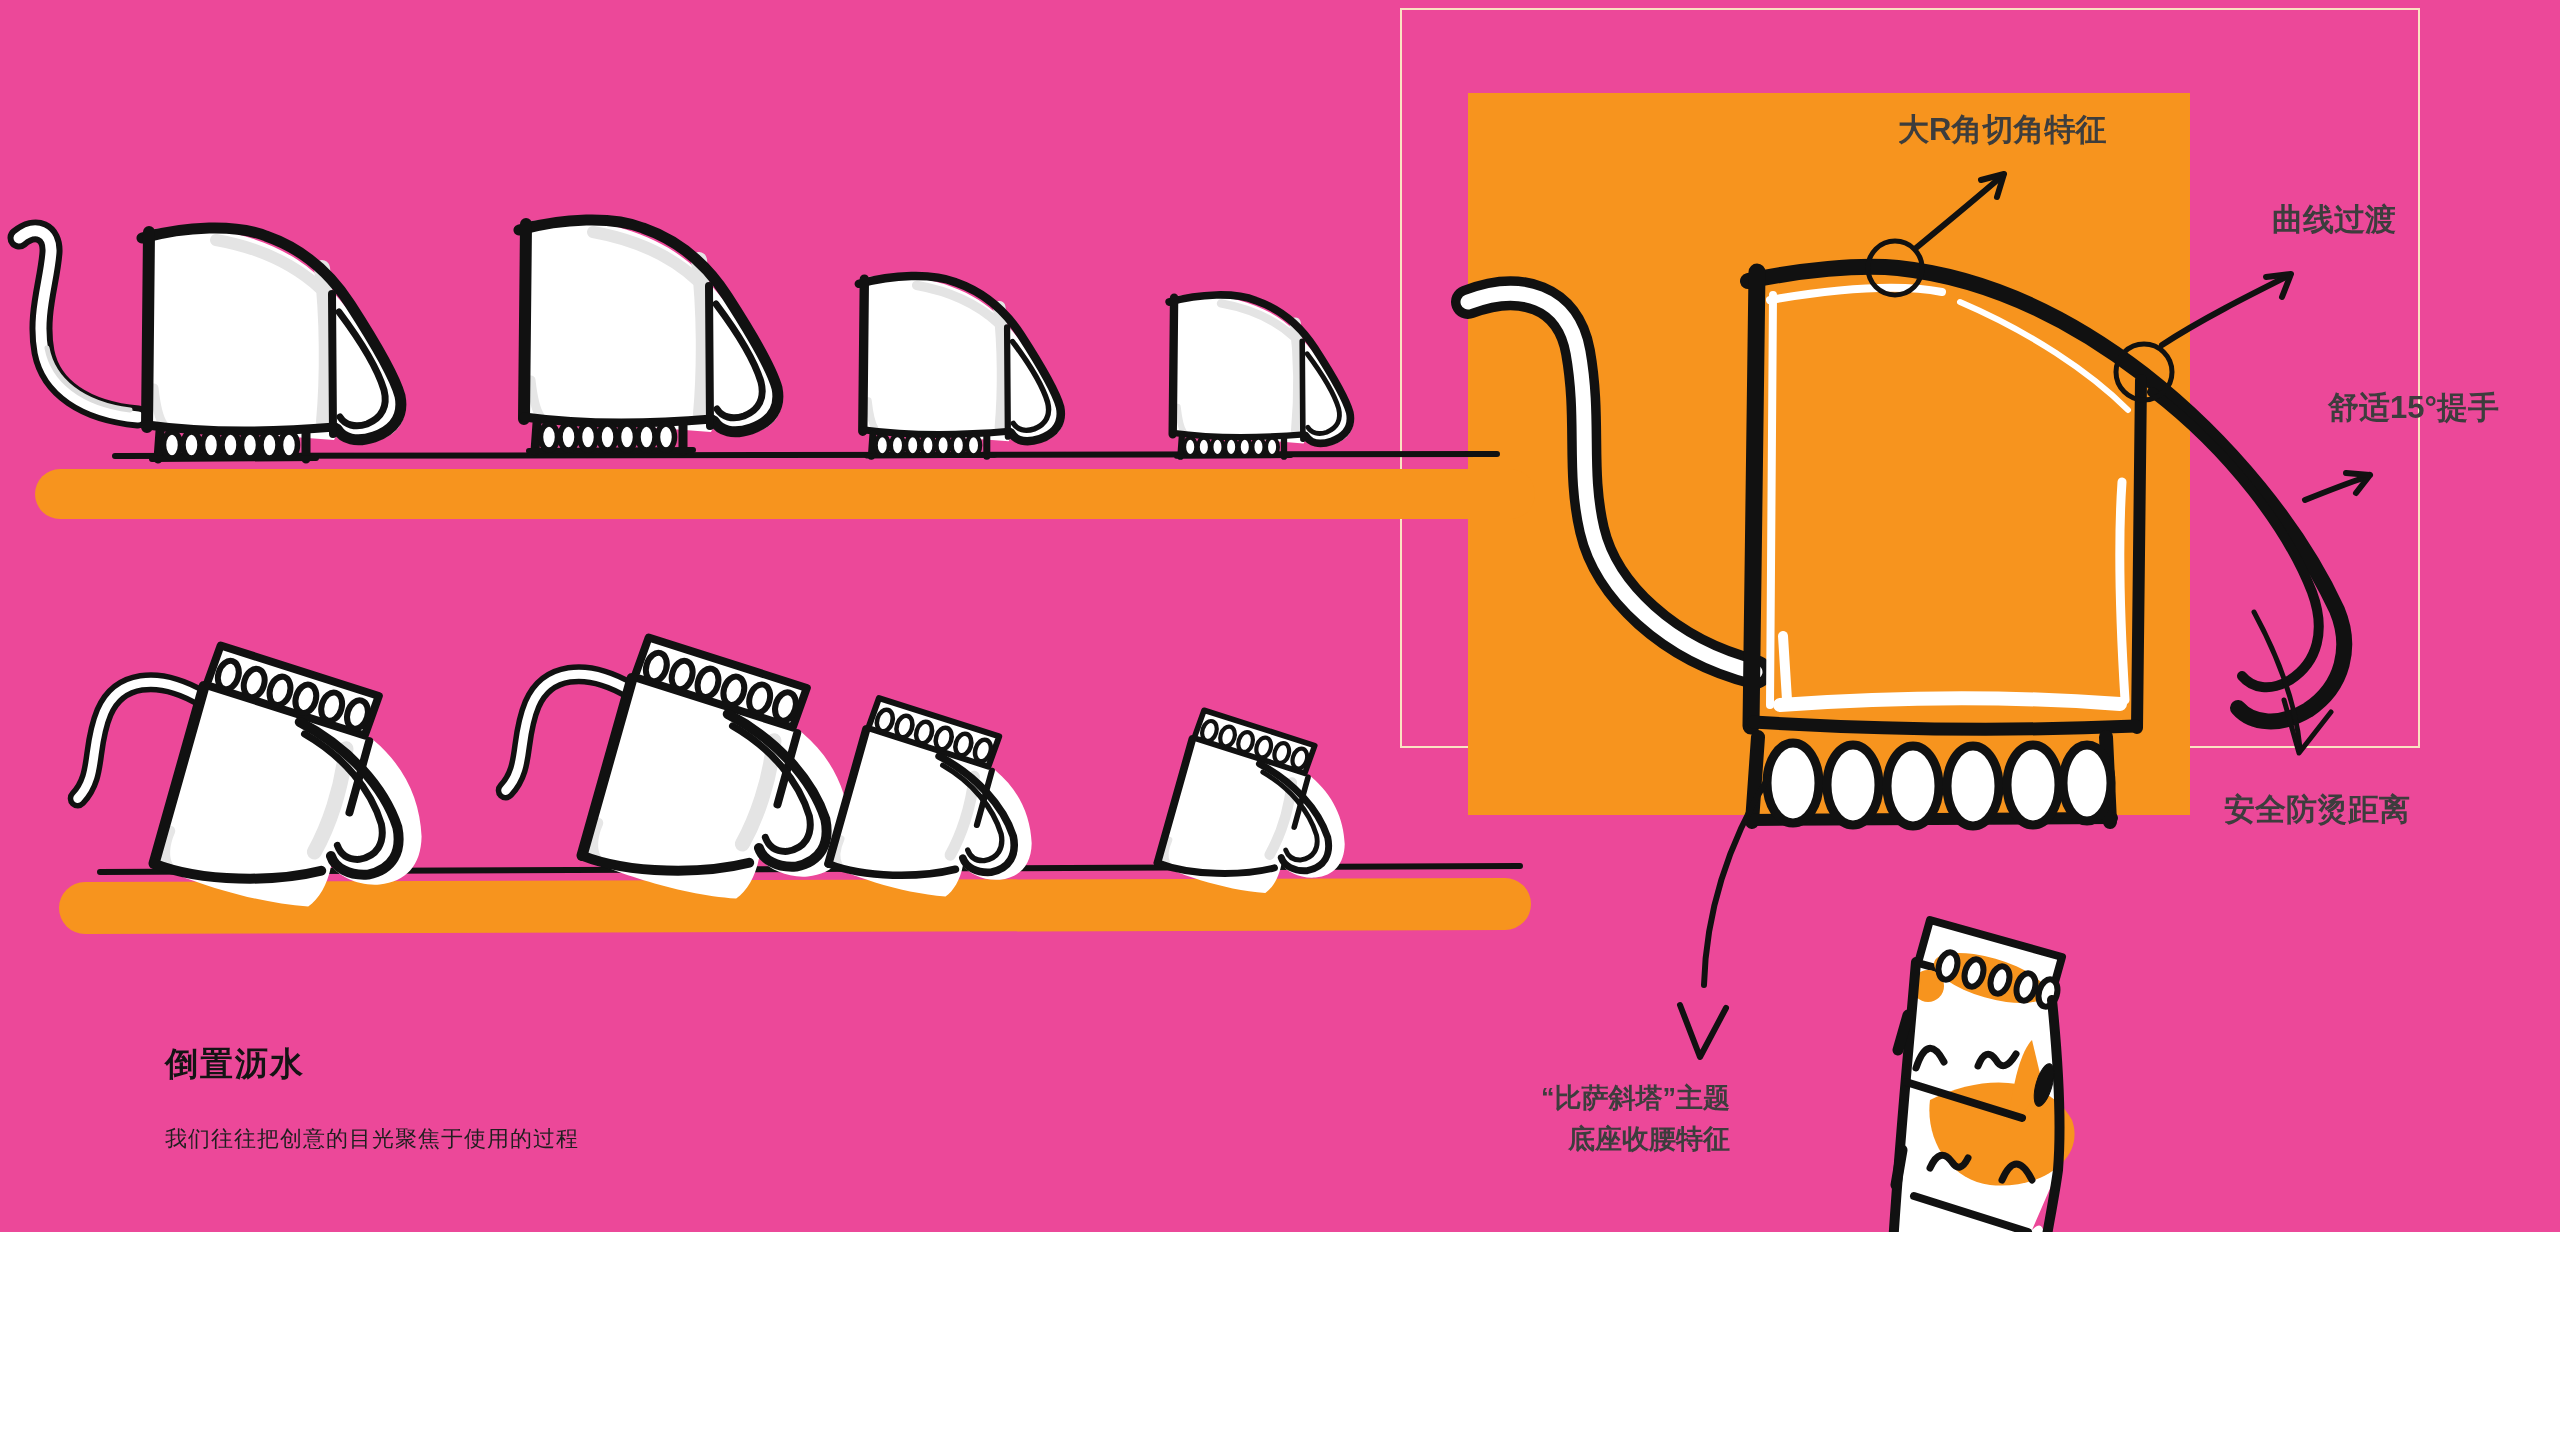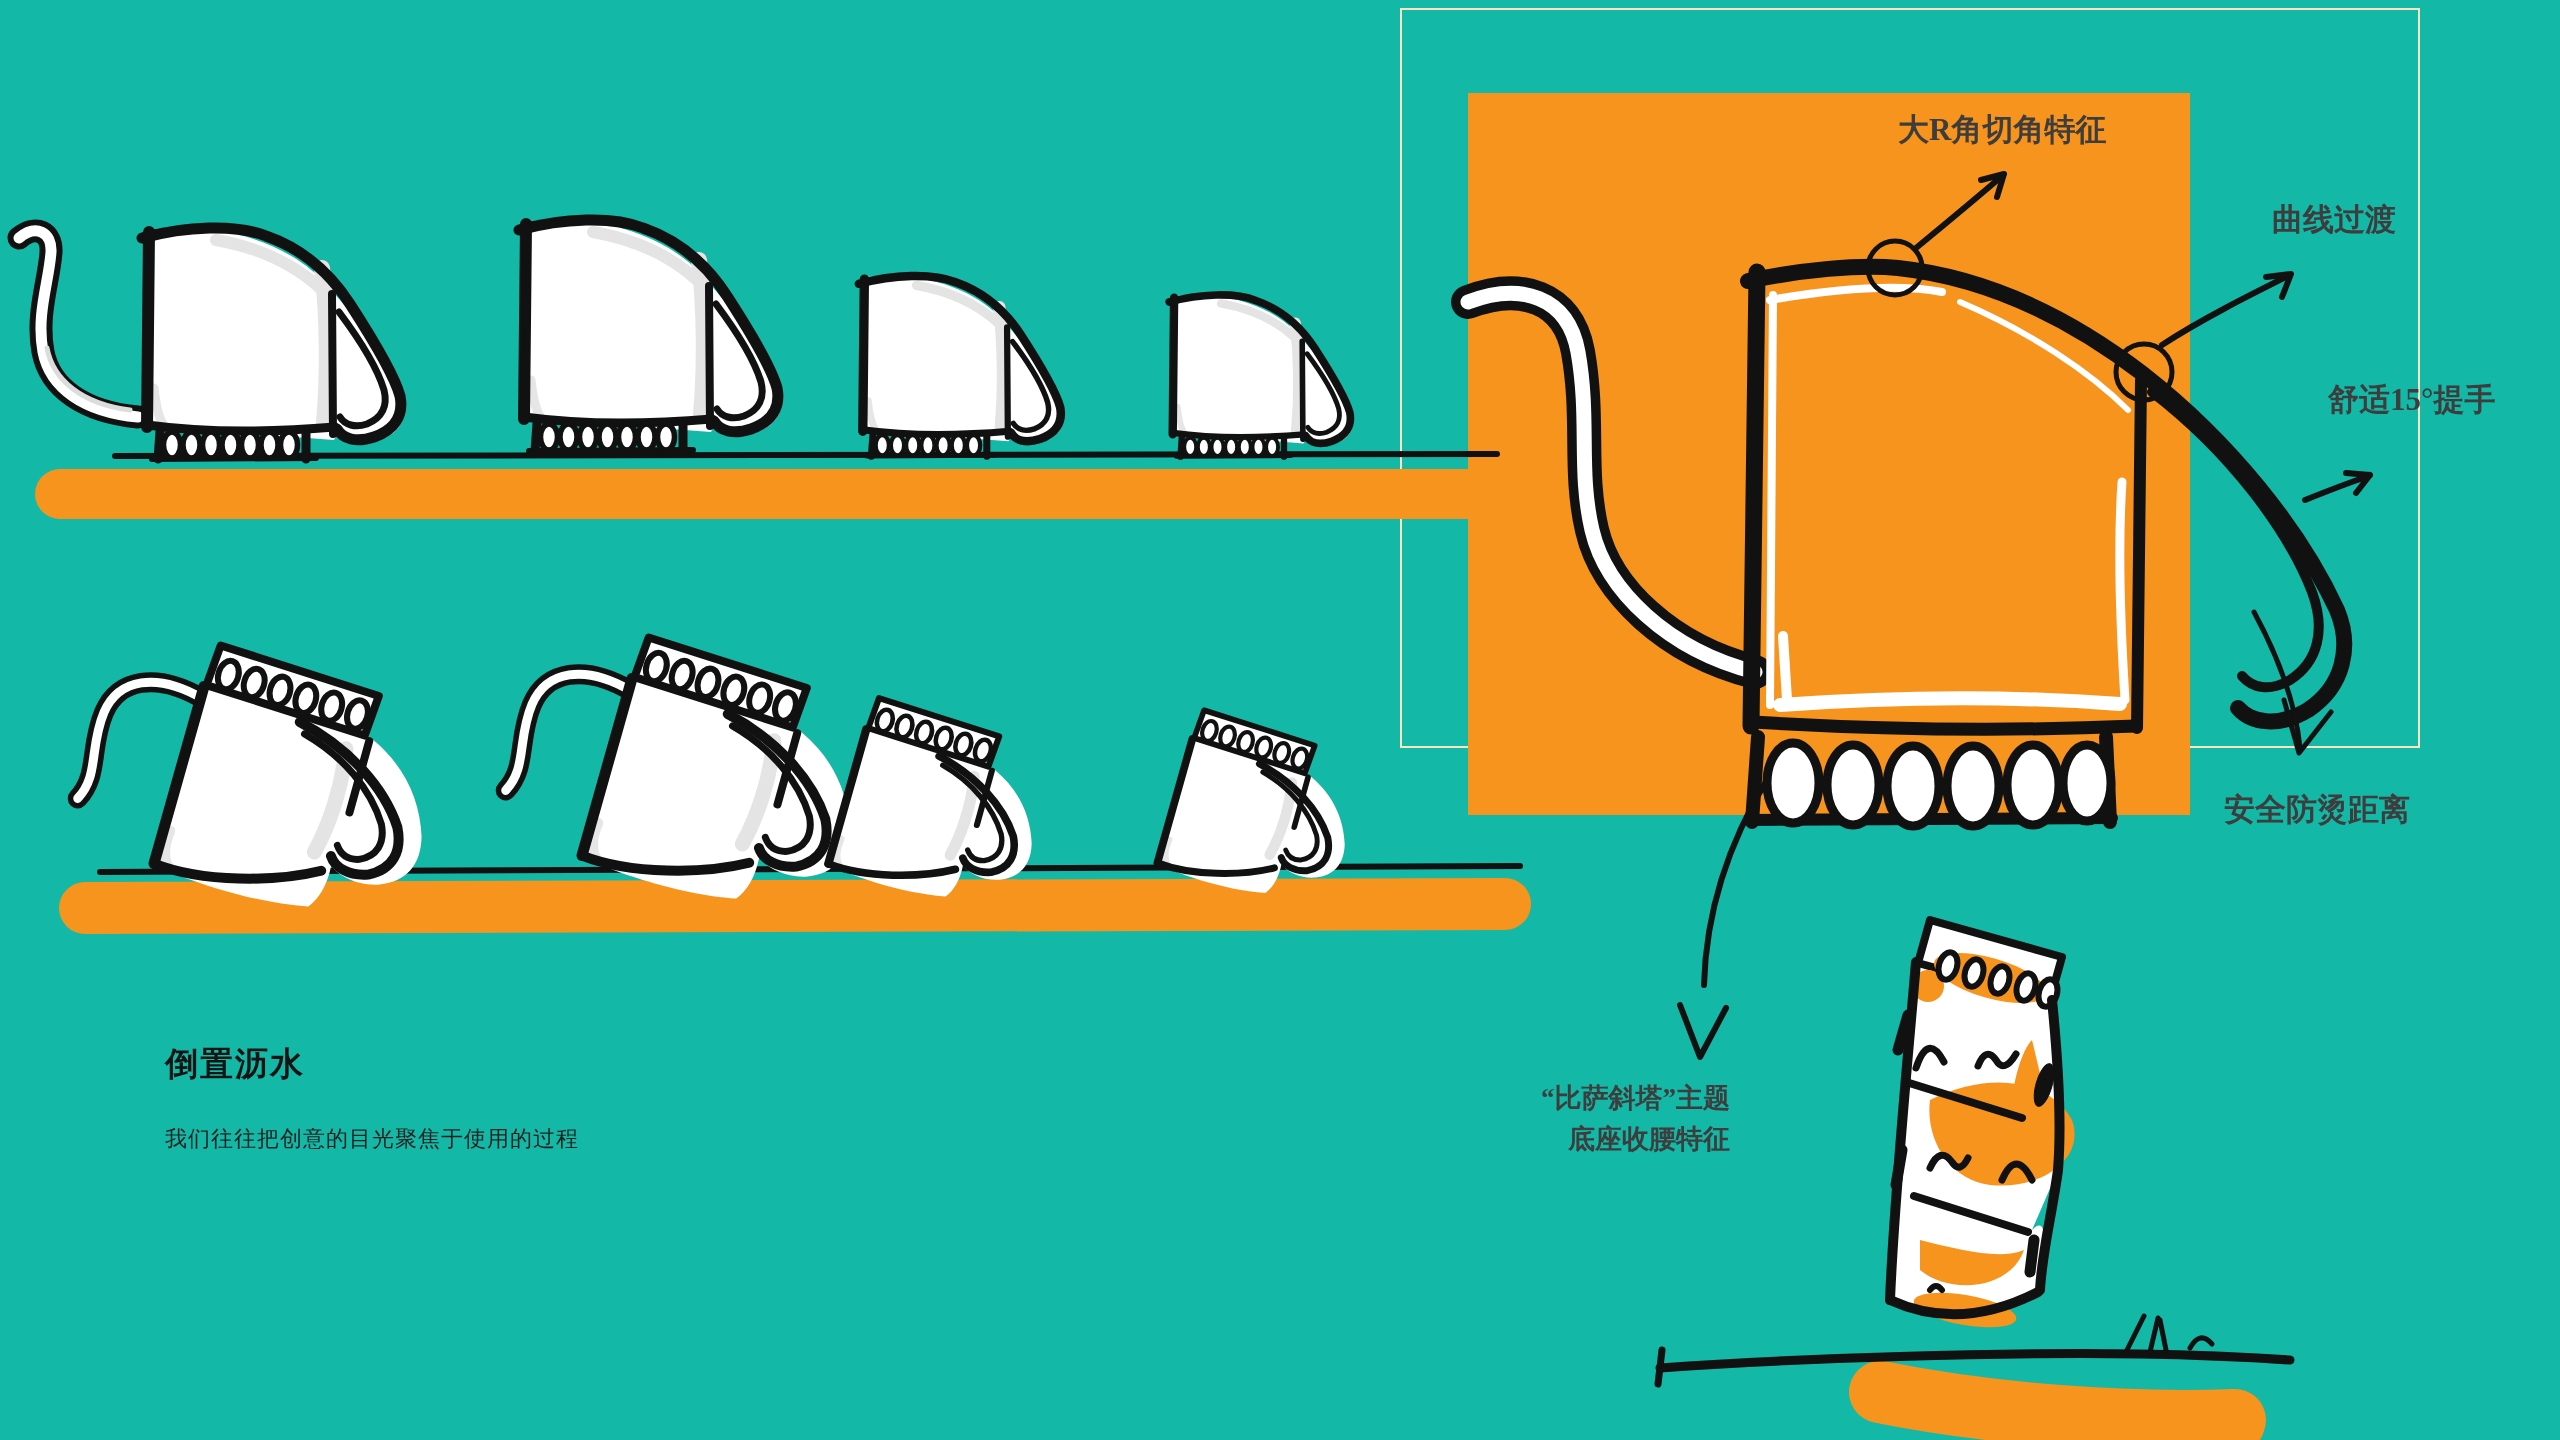--- a/index.html
+++ b/index.html
@@ -3,8 +3,8 @@
 <meta charset="utf-8">
 <style>
   html,body{margin:0;padding:0;background:#fff;}
-  #stage{position:relative;width:2560px;height:1440px;background:#14b8a6;overflow:hidden;
-         font-family:Liberation Serif, serif;}
+  #stage{position:relative;width:2560px;height:1232px;background:#ec4899;overflow:hidden;
+         font-family:Liberation Sans, sans-serif;}
   .panel-outline{position:absolute;left:1400px;top:8px;width:1016px;height:736px;
          border:2px solid #FAE3C2;background:transparent;}
   .orange-panel{position:absolute;left:1468px;top:93px;width:722px;height:722px;background:#F7941E;}

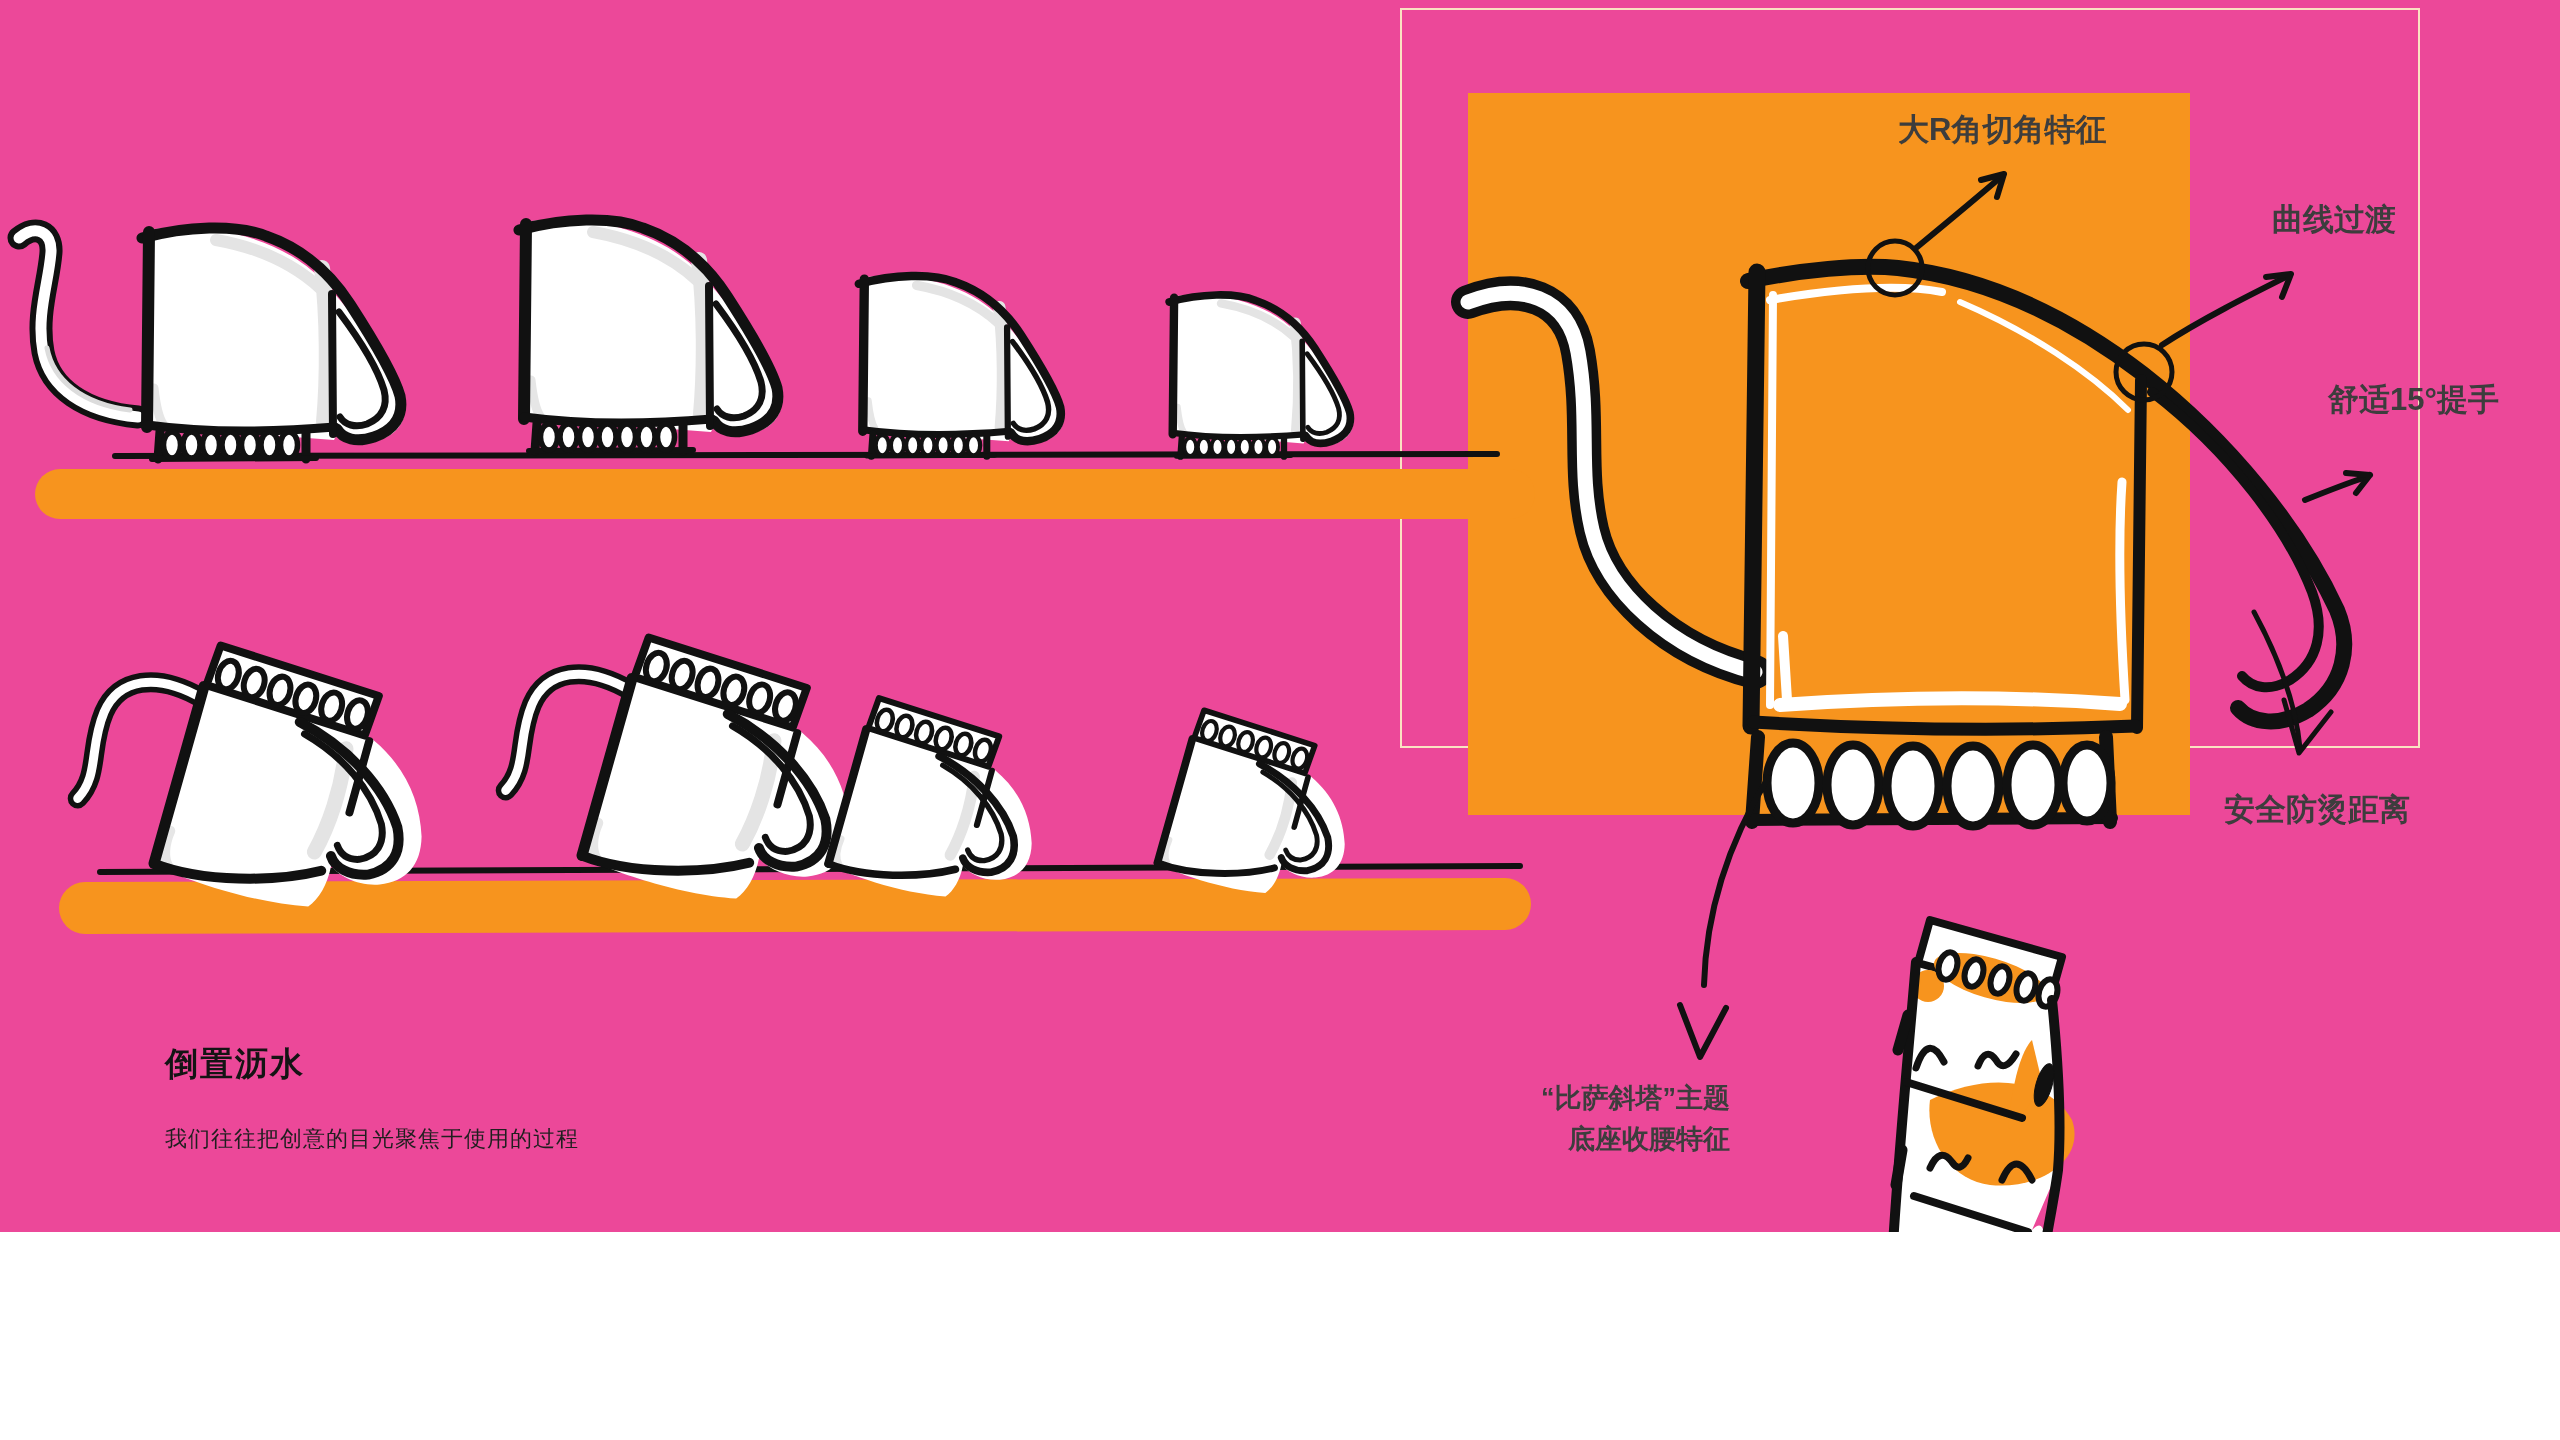--- a/index.html
+++ b/index.html
@@ -211,7 +211,7 @@
 
   <div class="label" style="left:1898px;top:112px;">大R角切角特征</div>
   <div class="label" style="left:2272px;top:202px;">曲线过渡</div>
-  <div class="label" style="left:2328px;top:382px;">舒适15°提手</div>
+  <div class="label" style="left:2328px;top:390px;">舒适15°提手</div>
   <div class="label" style="left:2224px;top:792px;">安全防烫距离</div>
 
   <div class="pisa-block">

